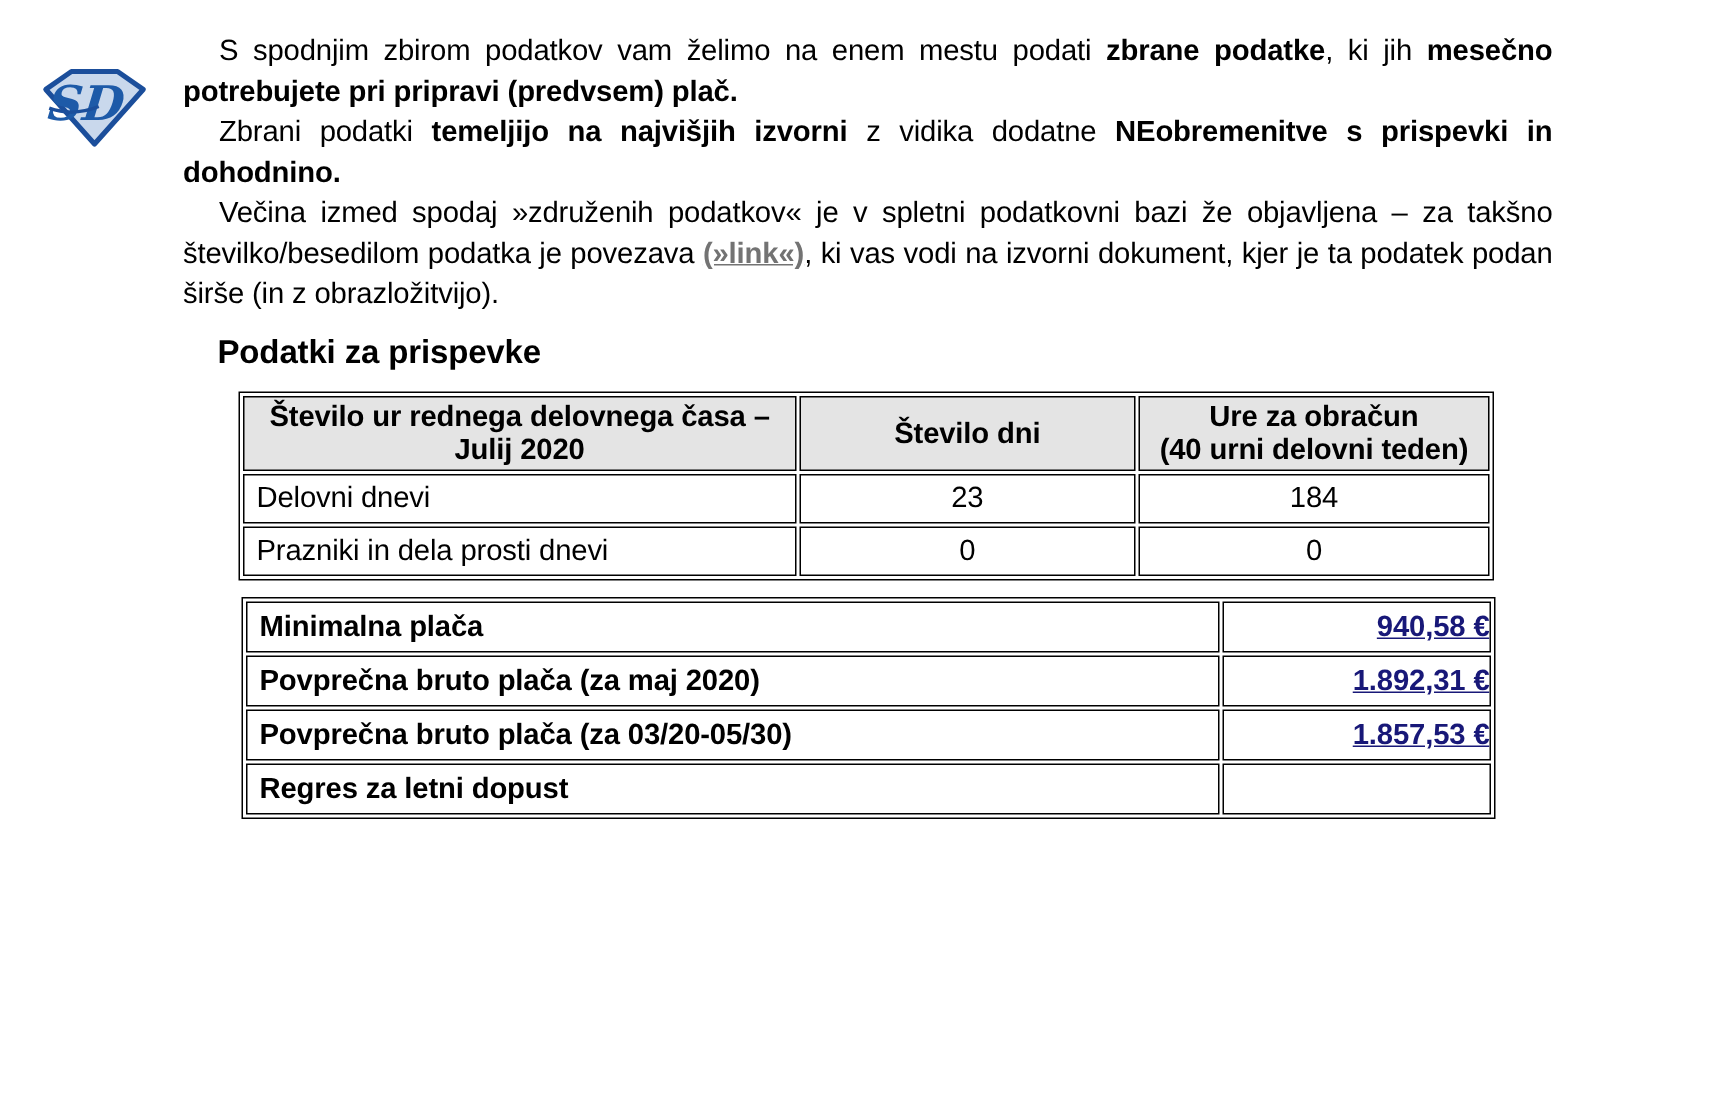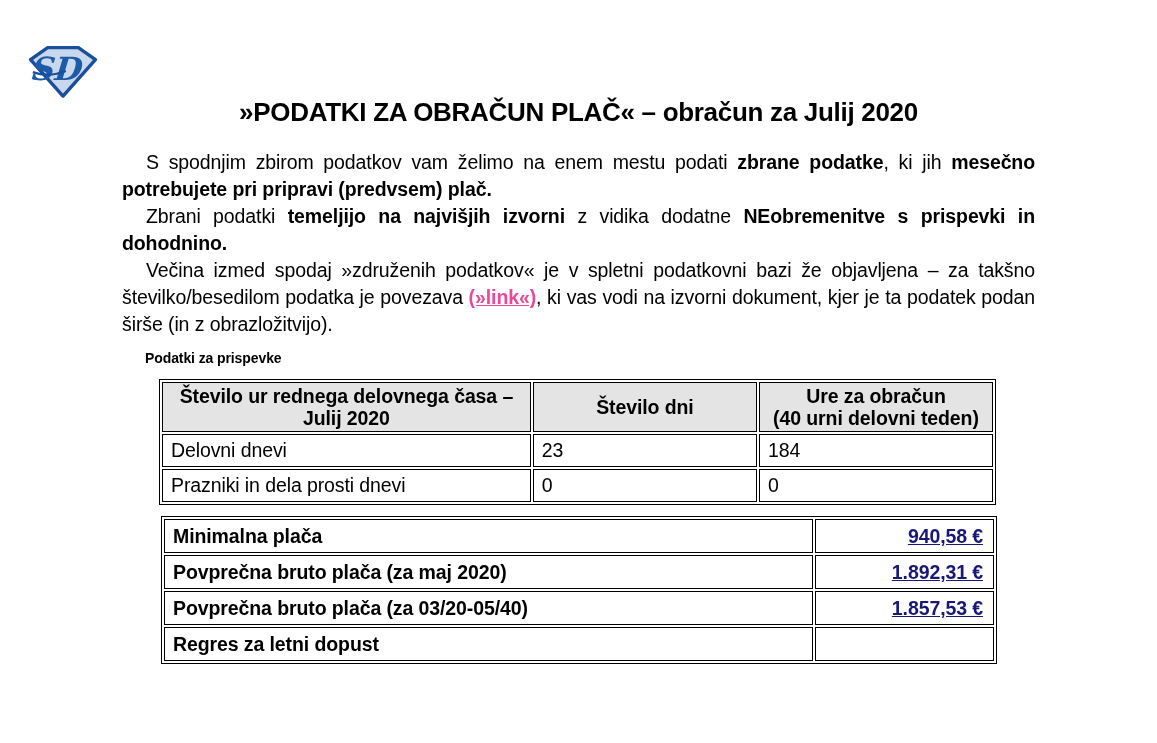--- a/index.html
+++ b/index.html
@@ -39,7 +39,6 @@
     <path d="M12 52 Q40 62 70 50" stroke="#1b4e9b" stroke-width="4" fill="none"></path>
   </svg>
 
-  <div class="title">»PODATKI ZA OBRAČUN PLAČ« – obračun za Julij 2020</div>
 
   <div class="intro">
     <p><span>S spodnjim zbirom podatkov vam želimo na enem mestu podati </span><span class="b">zbrane podatke</span><span>, ki jih </span><span class="b">mesečno potrebujete pri pripravi (predvsem) plač.</span></p>

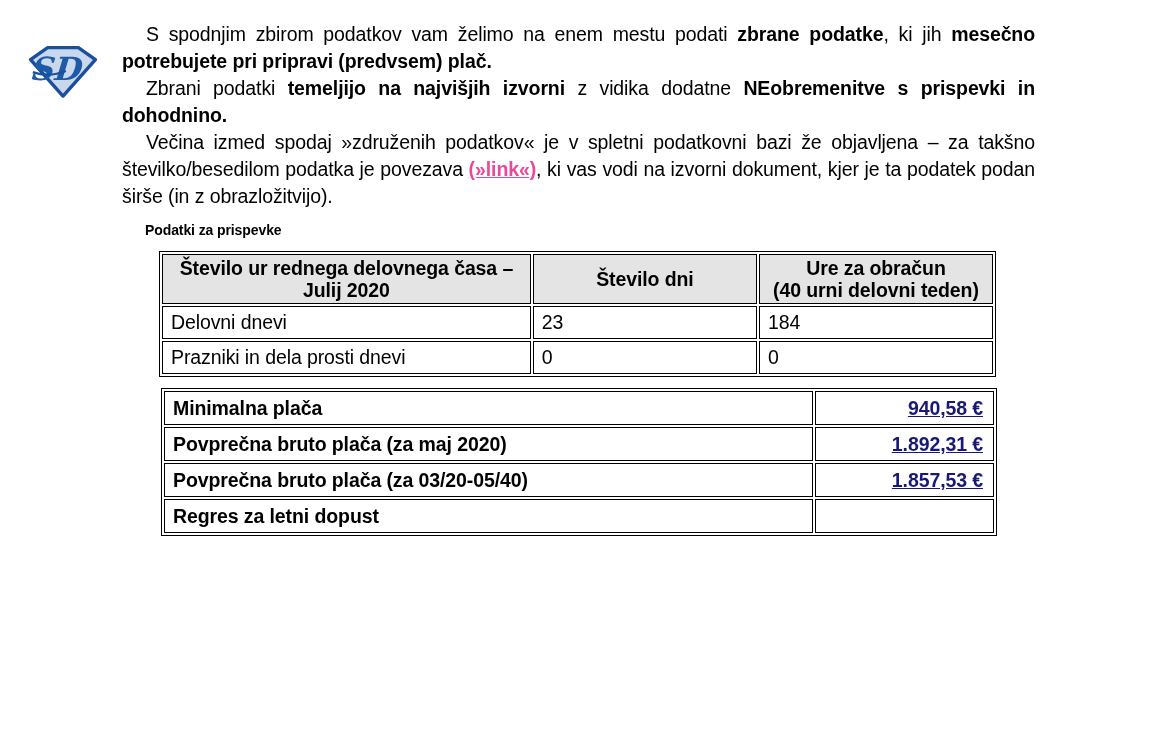--- a/index.html
+++ b/index.html
@@ -12,7 +12,7 @@
   .intro{margin:21px 1px 0 122px;width:913px;font-size:19.5px;line-height:27px;text-align:justify;}
   .intro p{margin:0;text-indent:24px;}
   .b{font-weight:bold;}
-  a.lnk{color:#ec4899;font-weight:bold;text-decoration:underline;}
+  a.lnk{color:#737373;font-weight:bold;text-decoration:underline;}
   .section-heading{margin:12px 0 0 145px;font-size:14px;font-weight:bold;}
   table{border-collapse:separate;border-spacing:2px;background:#fff;table-layout:fixed;border:1px solid #000;}
   th,td{border:1px solid #000;box-sizing:border-box;font-size:19.5px;padding:2px 8px;overflow:hidden;}

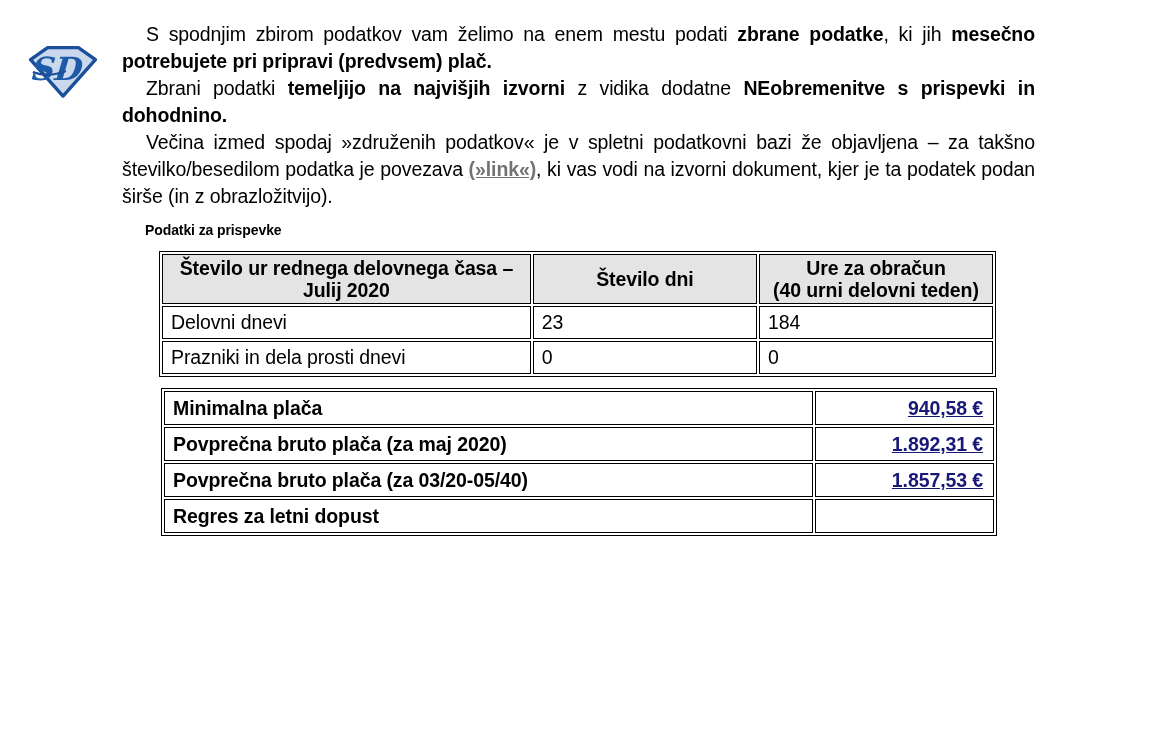--- a/index.html
+++ b/index.html
@@ -13,7 +13,7 @@
   .intro p{margin:0;text-indent:24px;}
   .b{font-weight:bold;}
   a.lnk{color:#737373;font-weight:bold;text-decoration:underline;}
-  .section-heading{margin:12px 0 0 145px;font-size:14px;font-weight:bold;}
+  .section-heading{margin:12px 0 0 145px;font-size:22px;font-weight:bold;}
   table{border-collapse:separate;border-spacing:2px;background:#fff;table-layout:fixed;border:1px solid #000;}
   th,td{border:1px solid #000;box-sizing:border-box;font-size:19.5px;padding:2px 8px;overflow:hidden;}
   .t1{margin:13px 0 0 159px;width:837px;}

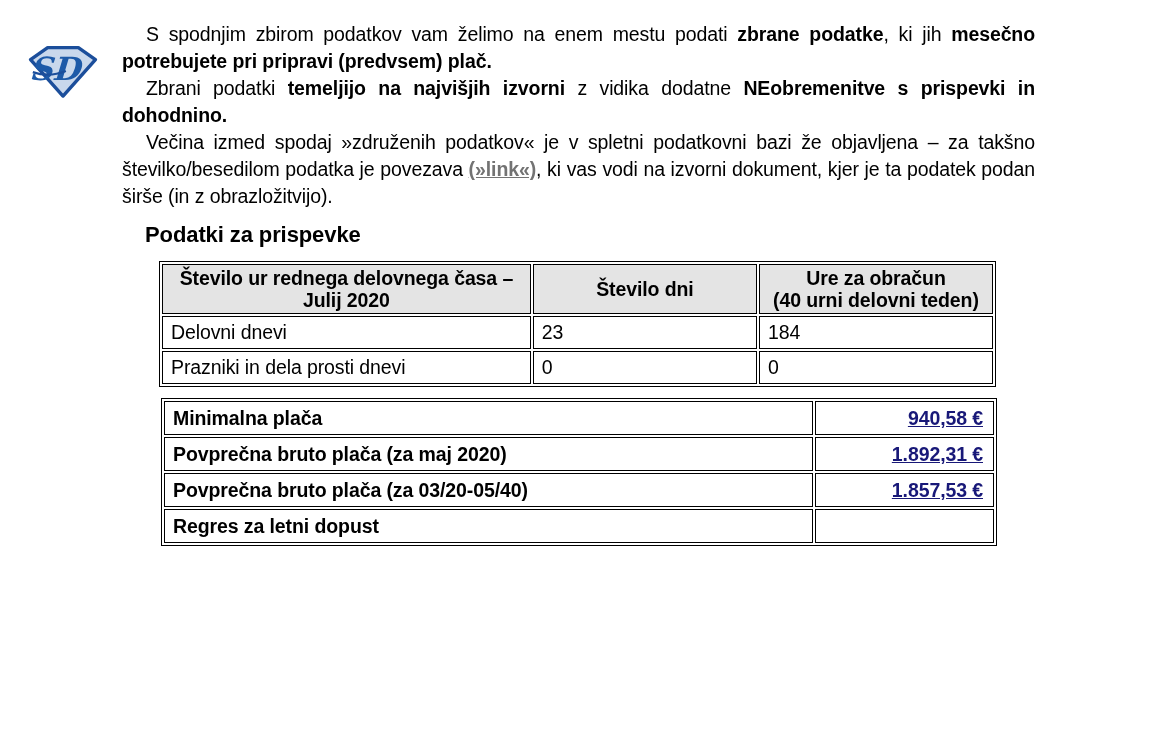--- a/index.html
+++ b/index.html
@@ -19,7 +19,7 @@
   .t1{margin:13px 0 0 159px;width:837px;}
   .t1 th{background:#e4e4e4;height:48px;text-align:center;font-weight:bold;line-height:22px;padding:2px 4px;margin-top:24px;}
   .t1 td{height:33px;}
-  .t1 .c{}
+  .t1 .c{text-align:center;}
   .t1 tr.total td{font-weight:bold;}
   .pre{white-space:pre-line;}
   .t2{margin:11px 0 0 161px;width:836px;}

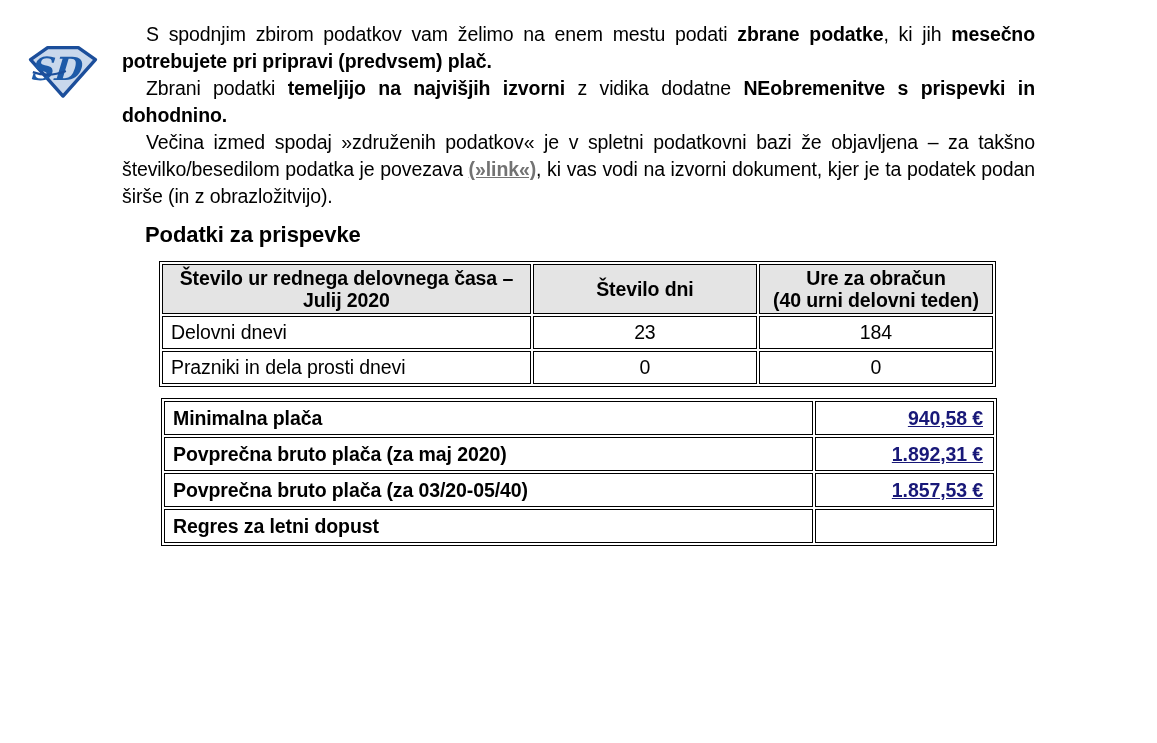--- a/index.html
+++ b/index.html
@@ -25,7 +25,7 @@
   .t2{margin:11px 0 0 161px;width:836px;}
   .t2 td{height:34px;}
   .t2 .lbl{font-weight:bold;}
-  .t2 .amt{text-align:right;padding-right:10px;}
+  .t2 .amt{text-align:right;padding-right:0;}
   a.val{color:#181878;font-weight:bold;text-decoration:underline;}
 </style>
 </head>

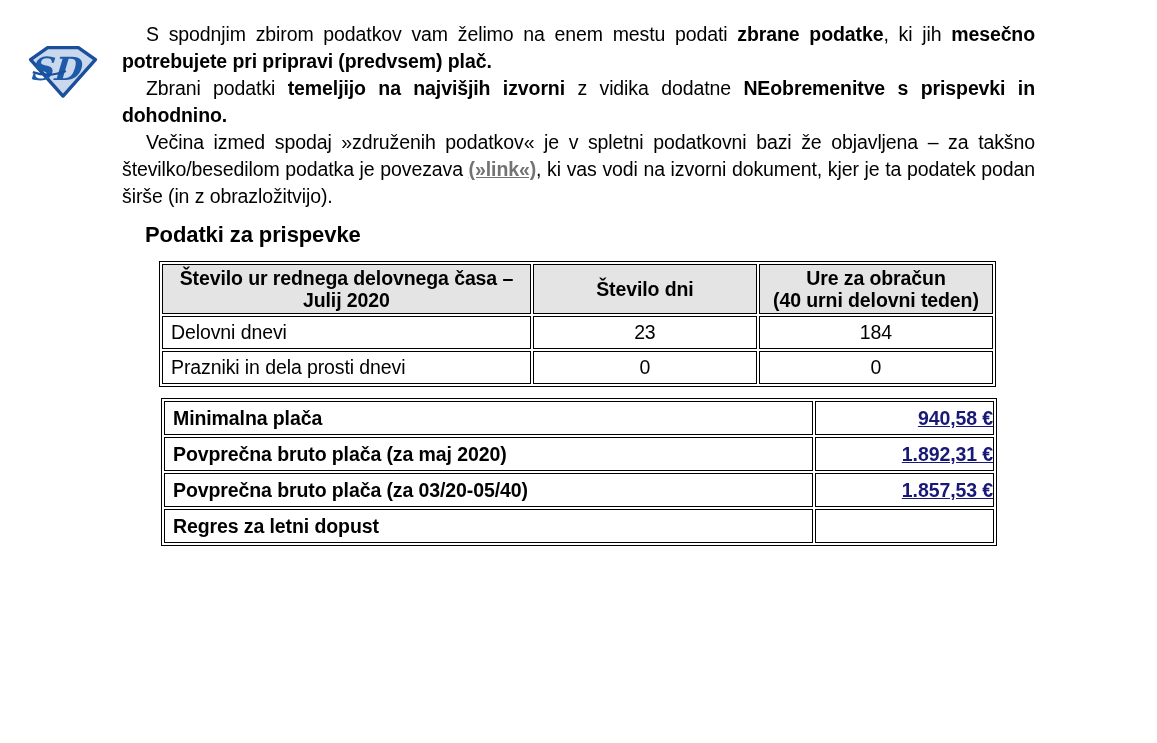--- a/index.html
+++ b/index.html
@@ -89,7 +89,7 @@
       <td class="amt"><a class="val" href="#">1.892,31 €</a></td>
     </tr>
     <tr>
-      <td class="lbl">Povprečna bruto plača (za 03/20-05/40)</td>
+      <td class="lbl">Povprečna bruto plača (za 03/20-05/30)</td>
       <td class="amt"><a class="val" href="#">1.857,53 €</a></td>
     </tr>
     <tr>

